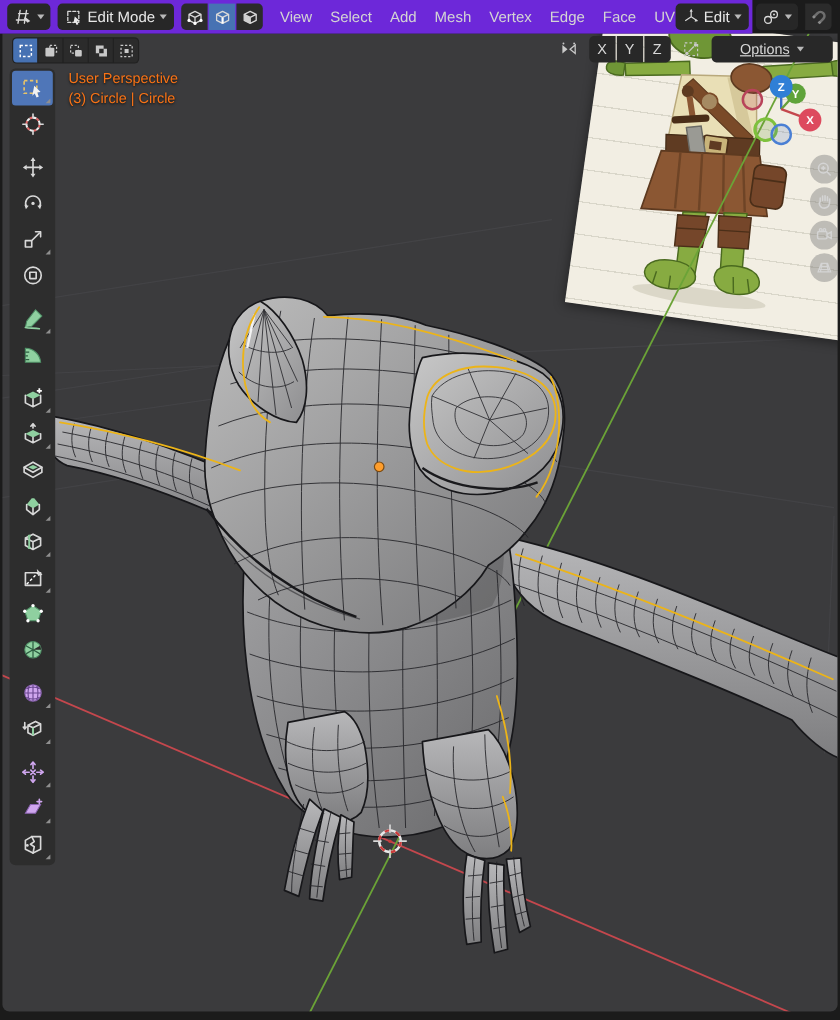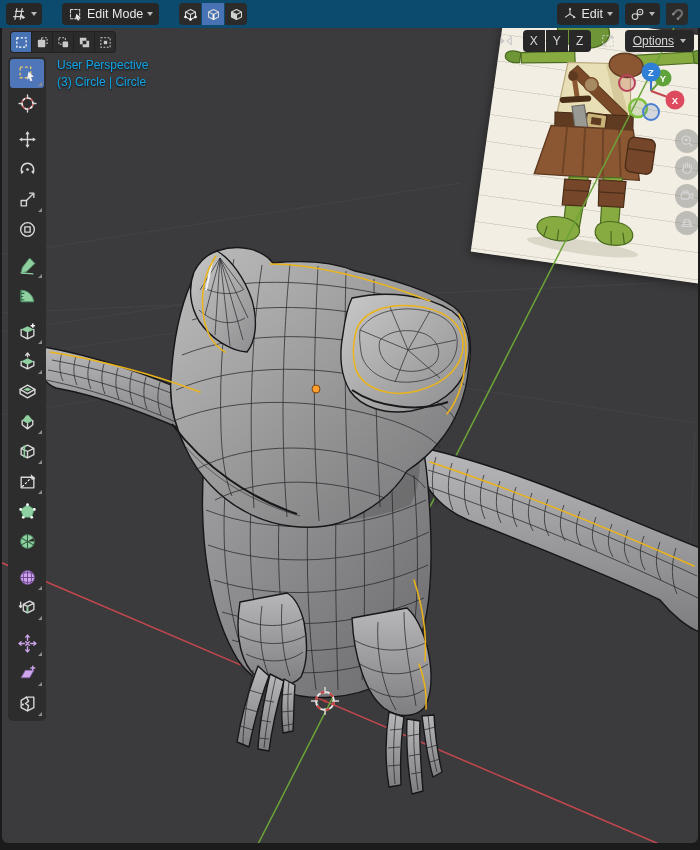--- a/index.html
+++ b/index.html
@@ -6,8 +6,8 @@
   body{width:700px;height:850px;background:#1b1b1b;font-family:"Liberation Sans",sans-serif;position:relative;overflow:hidden;
        -webkit-font-smoothing:antialiased;}
   
-  .hdr{position:absolute;left:0;top:0;width:700px;height:28px;background:#0c4a6e;display:flex;align-items:center;
-       padding:0 6px;box-sizing:border-box;z-index:40;gap:14px;}
+  .hdr{position:absolute;left:0;top:0;width:627px;height:28px;background:#6d28d9;display:flex;align-items:center;
+       padding:0 6px;box-sizing:border-box;z-index:40;}
   .hbtn{display:flex;align-items:center;gap:4px;background:#272727;border-radius:4px;height:22px;padding:0 6px;margin-right:6px;cursor:default;}
   .caret{width:0;height:0;border-left:3.5px solid transparent;border-right:3.5px solid transparent;border-top:4.5px solid #b9b9b9;}
   .mode-label{color:#e8e8e8;font-size:12.5px;white-space:nowrap;}

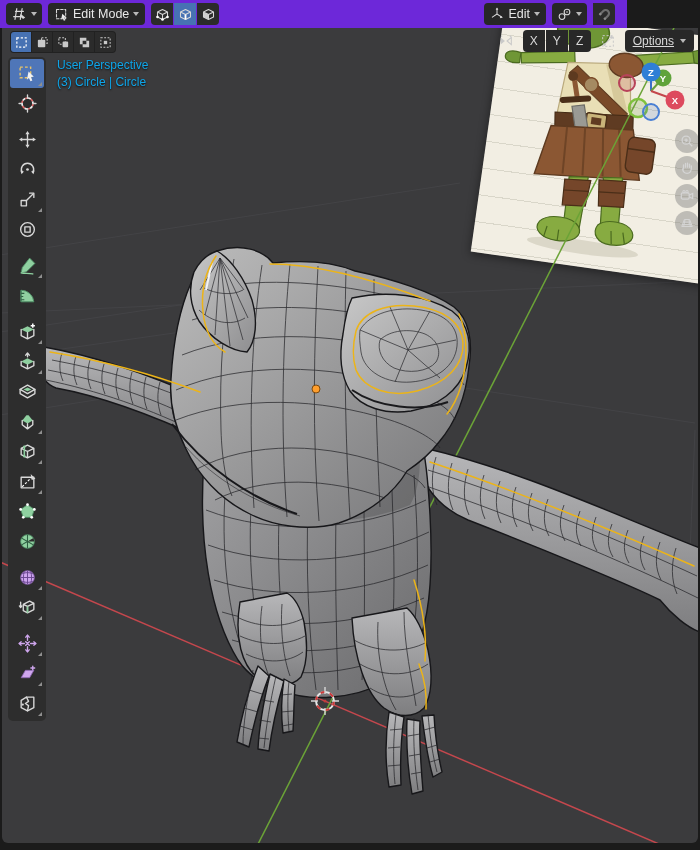--- a/index.html
+++ b/index.html
@@ -100,6 +100,16 @@
         <path d="M3 6 L9 9 V15 L3 12 Z" fill="#cfcfcf"></path>
       </svg>
     </div>
+  </div>
+  <div class="menus">
+    <span>View</span>
+    <span>Select</span>
+    <span>Add</span>
+    <span>Mesh</span>
+    <span>Vertex</span>
+    <span>Edge</span>
+    <span>Face</span>
+    <span>UV</span>
   </div>
   <div class="rightgrp">
     <div class="hbtn">

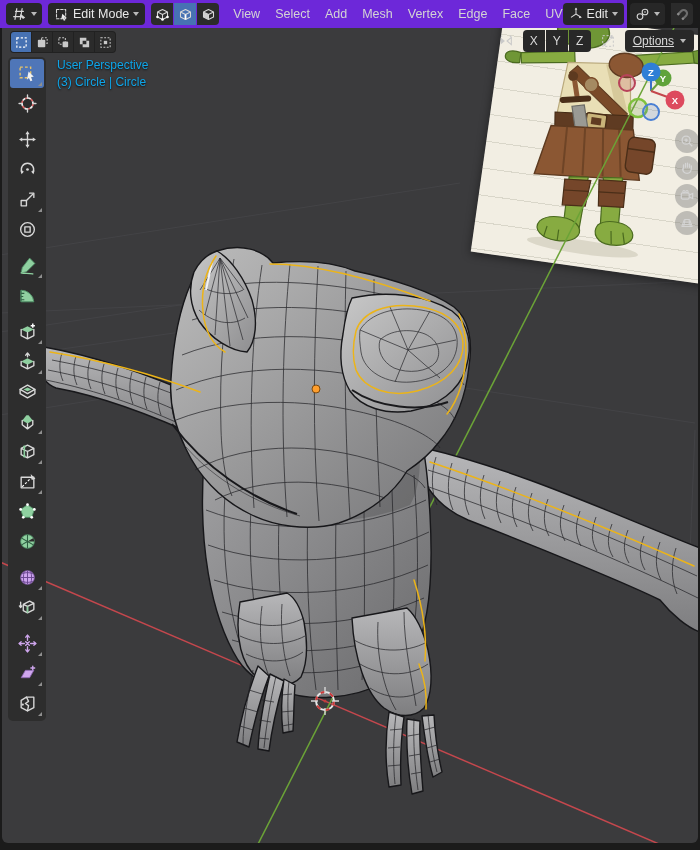--- a/index.html
+++ b/index.html
@@ -477,7 +477,7 @@
         <path d="M6.5 11.5 L11.5 6.5" stroke="#c9c9c9" stroke-width="1.2"></path>
       </svg>
     </div>
-    <div class="tsrb" style="gap:6px;padding:0 8px;text-decoration:underline;">
+    <div class="tsrb" style="gap:6px;padding:0 24px;text-decoration:underline;">
       <span>Options</span>
       <span class="caret"></span>
     </div>

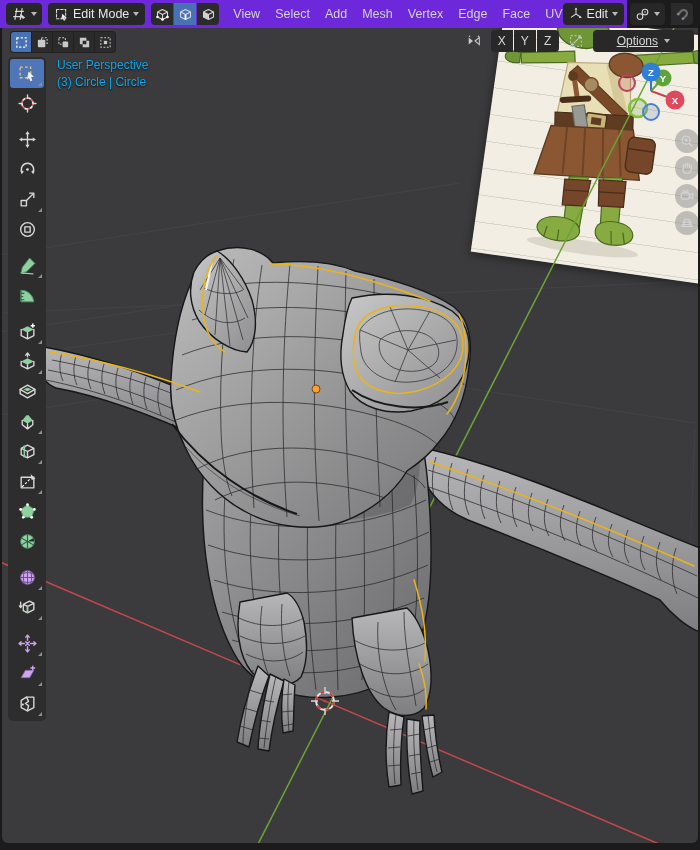--- a/index.html
+++ b/index.html
@@ -32,7 +32,7 @@
          repeating-linear-gradient(180deg,#f2eee3 0px,#f2eee3 26px,#d9d6c9 26px,#d9d6c9 27px);
          transform:rotate(8deg);transform-origin:top left;box-shadow:0 2px 10px rgba(0,0,0,.45);}
   
-  .ovtxt{position:absolute;left:55px;top:29px;color:#0ea5e9;font-size:12px;text-shadow:0 1px 2px rgba(0,0,0,.85);line-height:17px;z-index:20;}
+  .ovtxt{position:absolute;left:55px;top:29px;color:#f97316;font-size:12px;text-shadow:0 1px 2px rgba(0,0,0,.85);line-height:17px;z-index:20;}
   
   .ts-left{position:absolute;left:8px;top:3px;display:flex;gap:1px;background:#212121;border-radius:4px;padding:1px;z-index:30;}
   .ts-left .tsb{width:20px;height:20px;background:#2b2b2b;display:flex;align-items:center;justify-content:center;}

